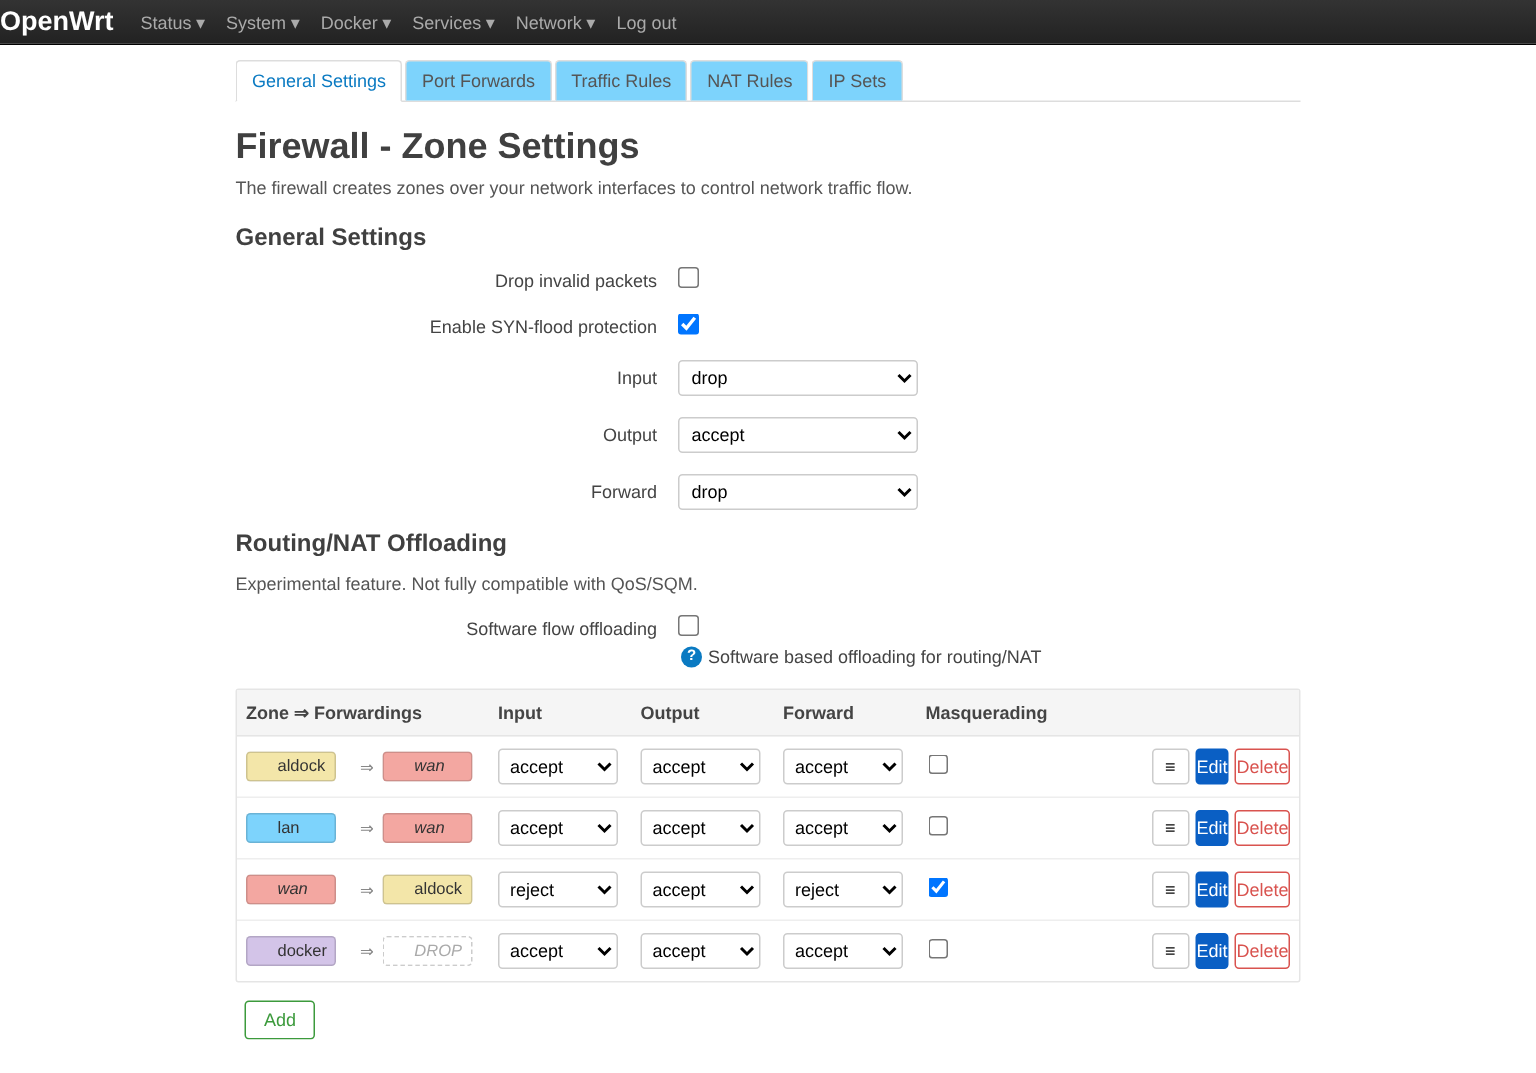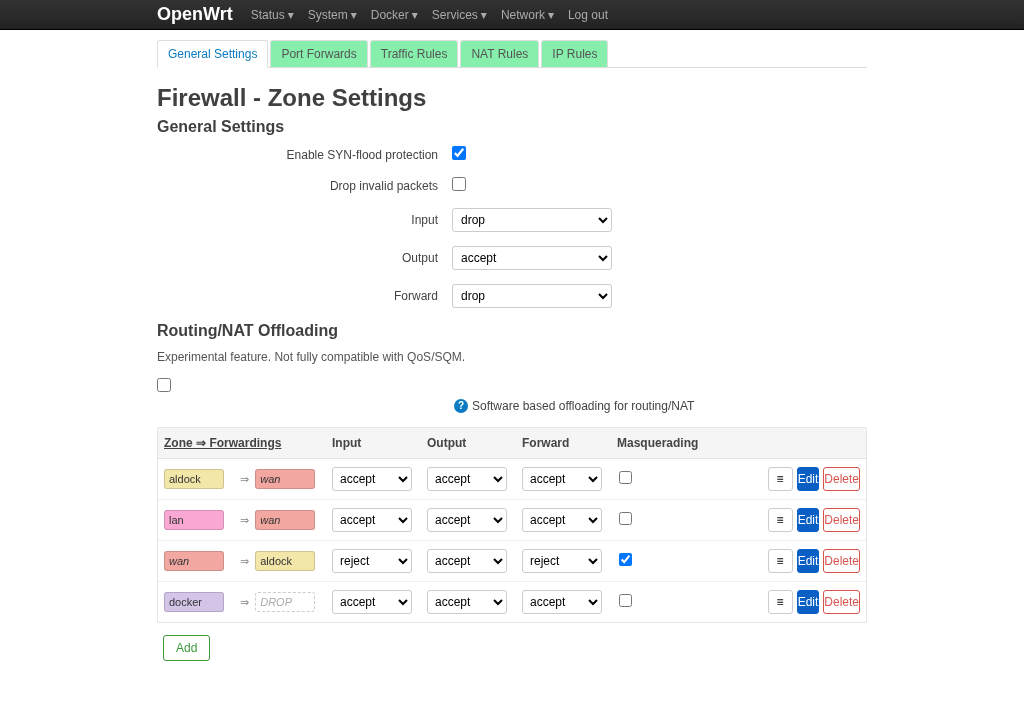--- a/index.html
+++ b/index.html
@@ -5,7 +5,7 @@
 * { box-sizing: border-box; margin: 0; padding: 0; }
 body { font-family: Arial, Helvetica, sans-serif; font-size: 13px; color: #333; background: #fff; }
 .navbar { background: #222; background: linear-gradient(#333,#222); height: 30px; display: flex; align-items: center; padding: 0 0; border-bottom: 1px solid #000; }
-.navbar-inner { width: 1024px; margin: 0 auto; display: flex; align-items: center; padding-left: 157px; }
+.navbar-inner { width: 1024px; margin: 0 auto; display: flex; align-items: center; }
 .brand { color: #fff; font-weight: bold; font-size: 18px; margin-right: 18px; }
 .nav-item { color: #aaa; font-size: 12px; margin-right: 14px; cursor: pointer; display: inline-flex; align-items: center; }
 .nav-item .caret { margin-left: 3px; }

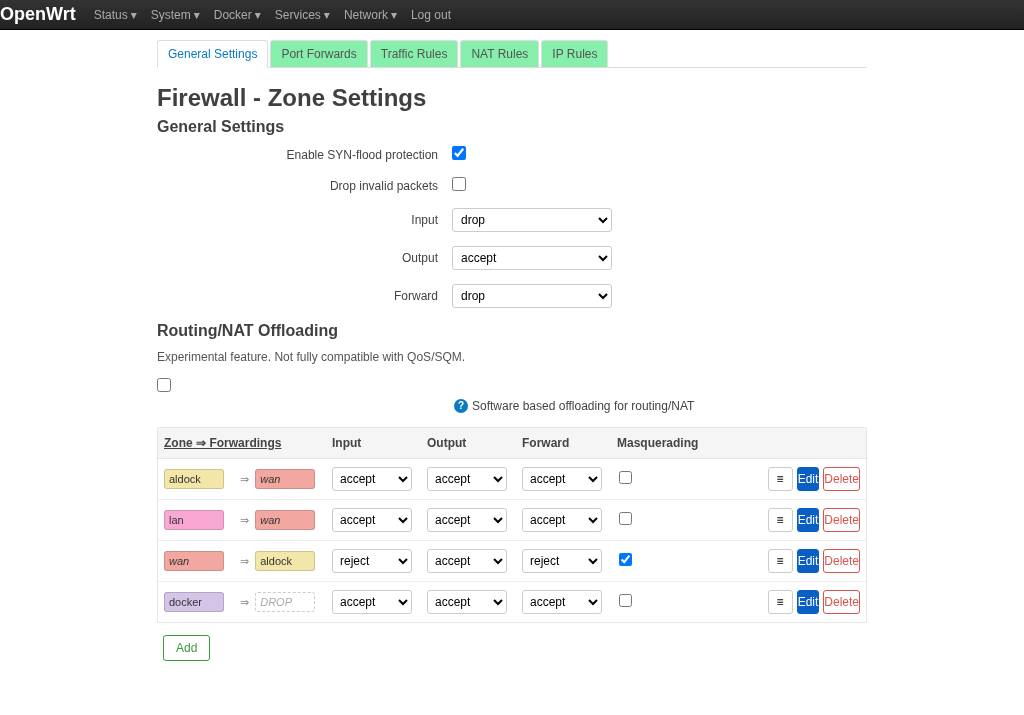--- a/index.html
+++ b/index.html
@@ -11,7 +11,7 @@
 .nav-item .caret { margin-left: 3px; }
 .container { width: 710px; margin: 0 auto; padding-top: 10px; }
 .tabs { display: flex; border-bottom: 1px solid #ddd; margin-bottom: 16px; }
-.tab { padding: 6px 10px; font-size: 12px; color: #555; border: 1px solid transparent; border-bottom: none; margin-right: 2px; cursor: pointer; background: #86efac; border: 1px solid #ddd; border-bottom: none; border-radius: 3px 3px 0 0; }
+.tab { padding: 6px 10px; font-size: 12px; color: #555; border: 1px solid transparent; border-bottom: none; margin-right: 2px; cursor: pointer; background: #7dd3fc; border: 1px solid #ddd; border-bottom: none; border-radius: 3px 3px 0 0; }
 .tab.active { background: #fff; color: #0a7ac2; border: 1px solid #ddd; border-bottom: 1px solid #fff; margin-bottom: -1px; }
 h1.page-title { font-size: 24px; font-weight: bold; color: #404040; margin-bottom: 6px; }
 .page-desc { font-size: 12px; color: #555; margin-bottom: 18px; }

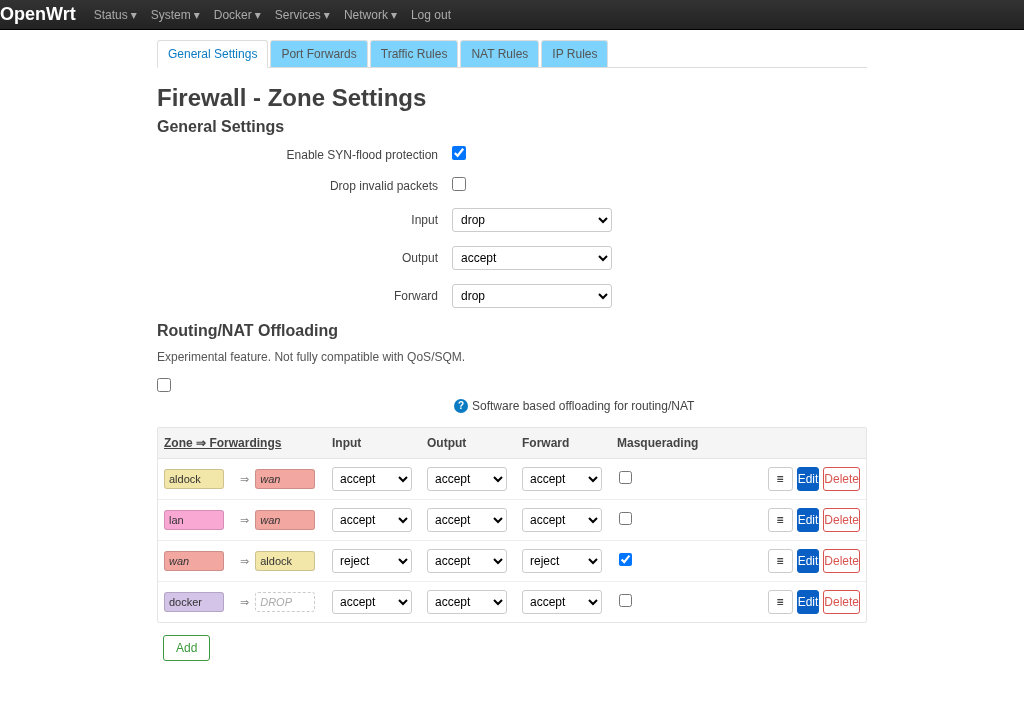--- a/index.html
+++ b/index.html
@@ -67,7 +67,7 @@
       <div class="tab">Port Forwards</div>
       <div class="tab">Traffic Rules</div>
       <div class="tab">NAT Rules</div>
-      <div class="tab">IP Rules</div>
+      <div class="tab">IP Sets</div>
     </div>
 
   <h1 class="page-title">Firewall - Zone Settings</h1>

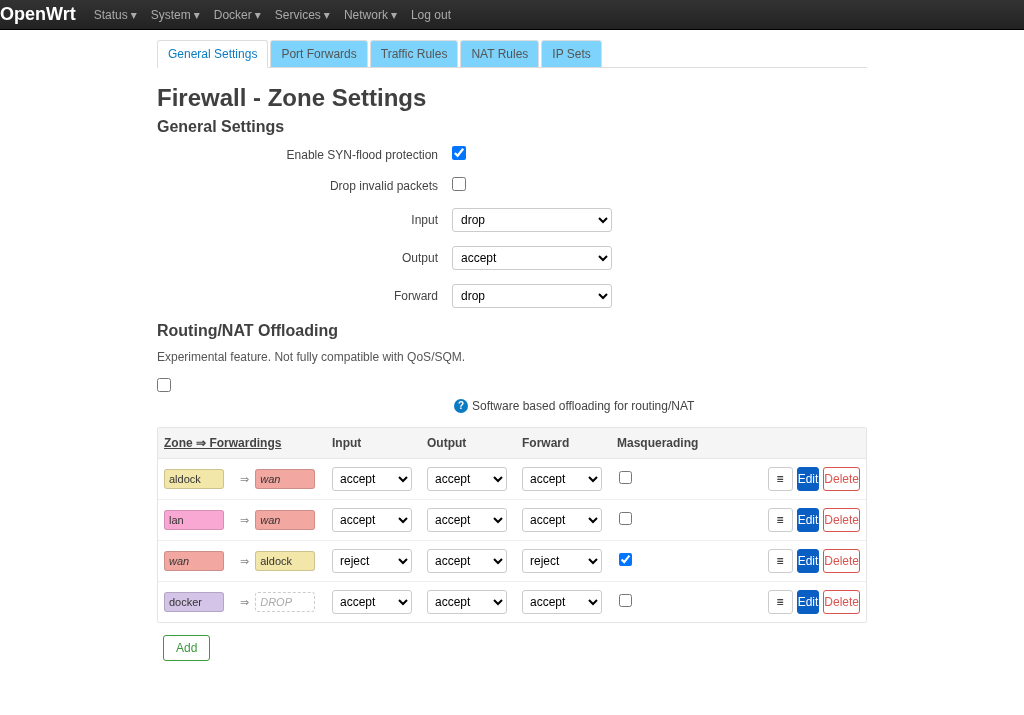--- a/index.html
+++ b/index.html
@@ -71,6 +71,7 @@
     </div>
 
   <h1 class="page-title">Firewall - Zone Settings</h1>
+  <div class="page-desc">The firewall creates zones over your network interfaces to control network traffic flow.</div>
 
   <h2 class="section">General Settings</h2>
 

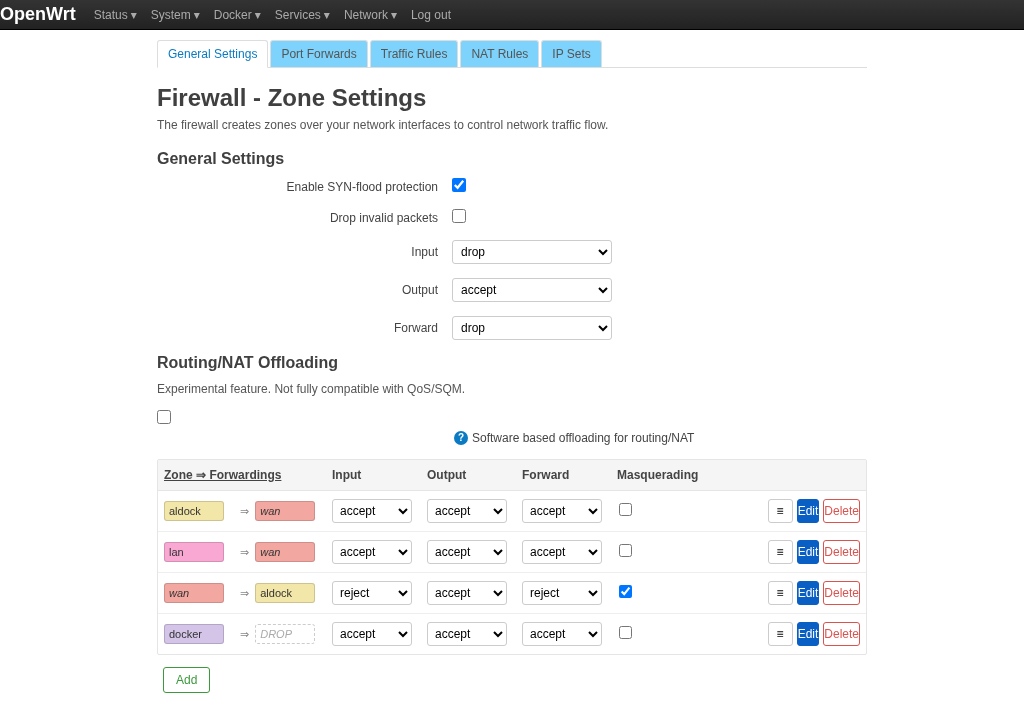--- a/index.html
+++ b/index.html
@@ -76,13 +76,13 @@
   <h2 class="section">General Settings</h2>
 
   <div class="form-row">
-    <div class="form-label">Enable SYN-flood protection</div>
-    <div class="form-control"><input type="checkbox" class="cbi-cb" id="syn-cb" checked="" style=""></div>
+    <div class="form-label">Drop invalid packets</div>
+    <div class="form-control"><input type="checkbox" class="cbi-cb" id="drop-cb" style=""></div>
   </div>
 
   <div class="form-row">
-    <div class="form-label">Drop invalid packets</div>
-    <div class="form-control"><input type="checkbox" class="cbi-cb" id="drop-cb" style=""></div>
+    <div class="form-label">Enable SYN-flood protection</div>
+    <div class="form-control"><input type="checkbox" class="cbi-cb" id="syn-cb" checked="" style=""></div>
   </div>
 
   <div class="form-row">

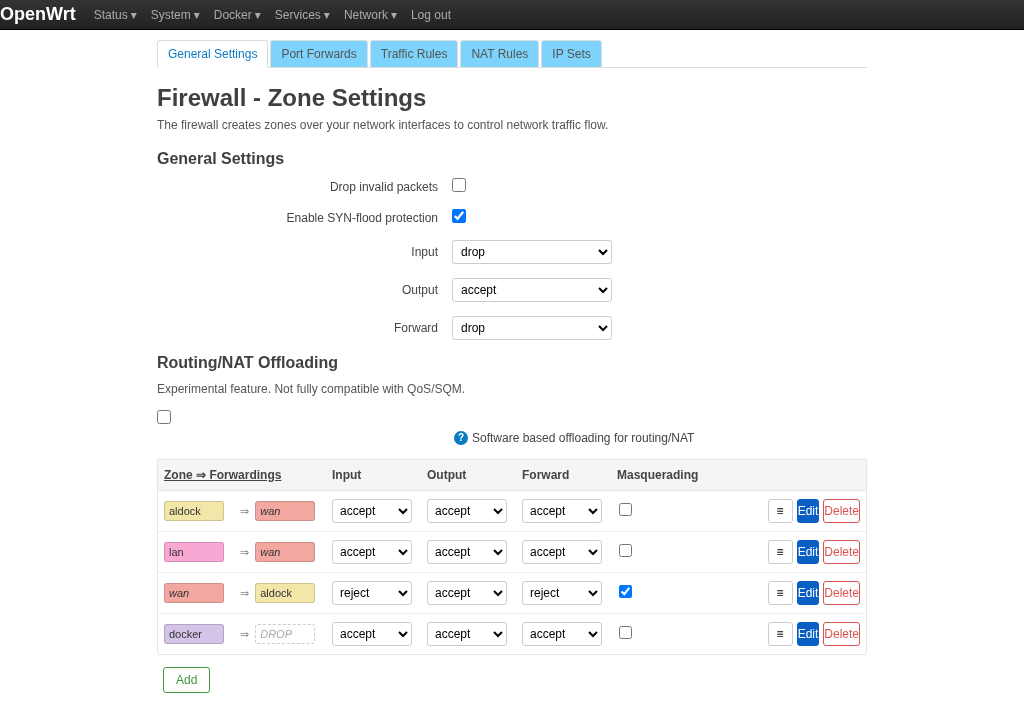--- a/index.html
+++ b/index.html
@@ -104,6 +104,7 @@
   <div class="section-desc">Experimental feature. Not fully compatible with QoS/SQM.</div>
 
   <div class="form-row" style="margin-bottom:4px;">
+    <div class="form-label">Software flow offloading</div>
     <div class="form-control"><input type="checkbox" class="cbi-cb" id="sw-cb" style=""></div>
   </div>
   <div class="help-row">

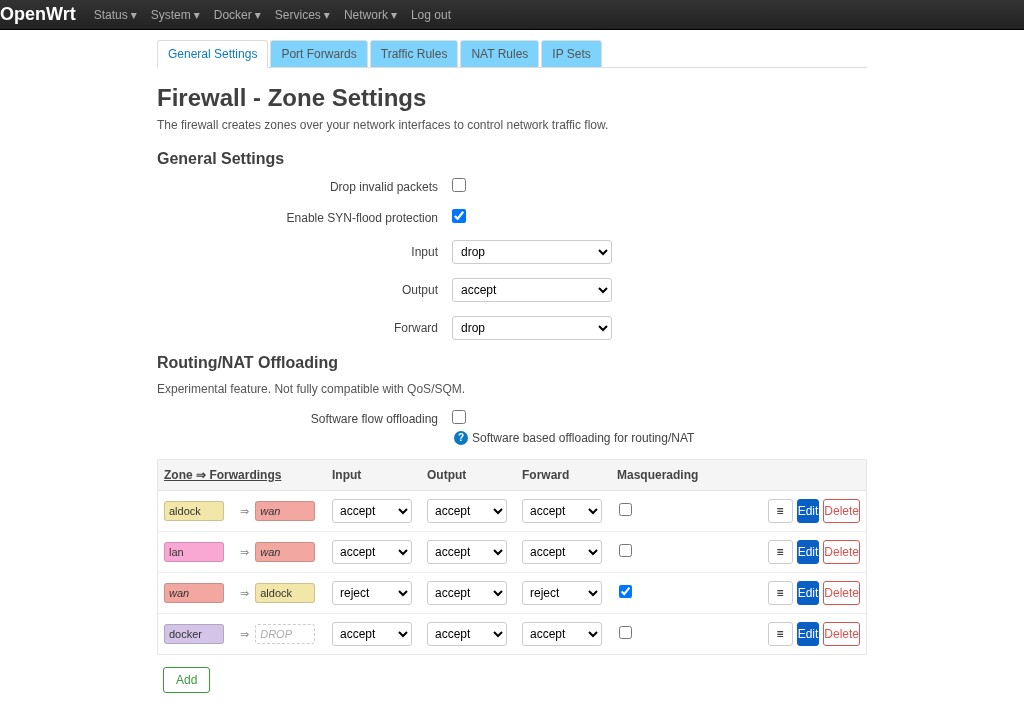--- a/index.html
+++ b/index.html
@@ -26,7 +26,7 @@
 .help-icon { display:inline-block; width:14px; height:14px; background:#0a7ac2; color:#fff; border-radius:50%; font-size:10px; font-weight:bold; text-align:center; line-height:14px; margin-right:4px;}
 .zones-table { border: 1px solid #e5e5e5; border-radius: 2px; margin-bottom: 12px; }
 .zones-head { display: flex; background: #f5f5f5; border-bottom: 1px solid #e5e5e5; font-size: 12px; font-weight: bold; color: #444; padding: 8px 6px; }
-.col-zone { width: 168px; text-decoration: underline; }
+.col-zone { width: 168px; }
 .col-io { width: 95px; }
 .col-masq { width: 65px; }
 .col-actions { flex: 1; text-align: right; }

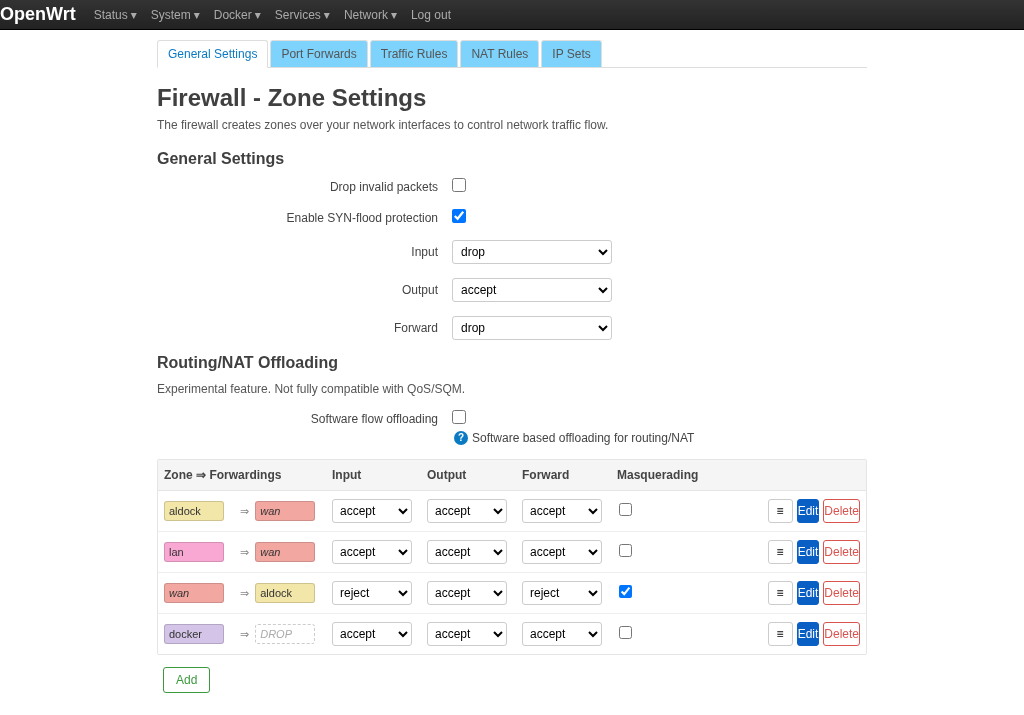--- a/index.html
+++ b/index.html
@@ -32,7 +32,7 @@
 .col-actions { flex: 1; text-align: right; }
 .zone-row { display: flex; align-items: center; border-bottom: 1px solid #eee; padding: 8px 6px; }
 .zone-row:last-child { border-bottom: none; }
-.zone-badge { display: inline-block; padding: 3px 4px; border-radius: 3px; font-size: 11px; color: #333; min-width: 56px; text-align: left; border:1px solid rgba(0,0,0,0.15); }
+.zone-badge { display: inline-block; padding: 3px 20px; border-radius: 3px; font-size: 11px; color: #333; min-width: 56px; text-align: left; border:1px solid rgba(0,0,0,0.15); }
 .zone-arrow { display:inline-block; color:#888; font-size:11px; margin: 0 6px; }
 .badge-yellow { background: #f3e6a9; }
 .badge-red { background: #f3a7a1; font-style: italic; }

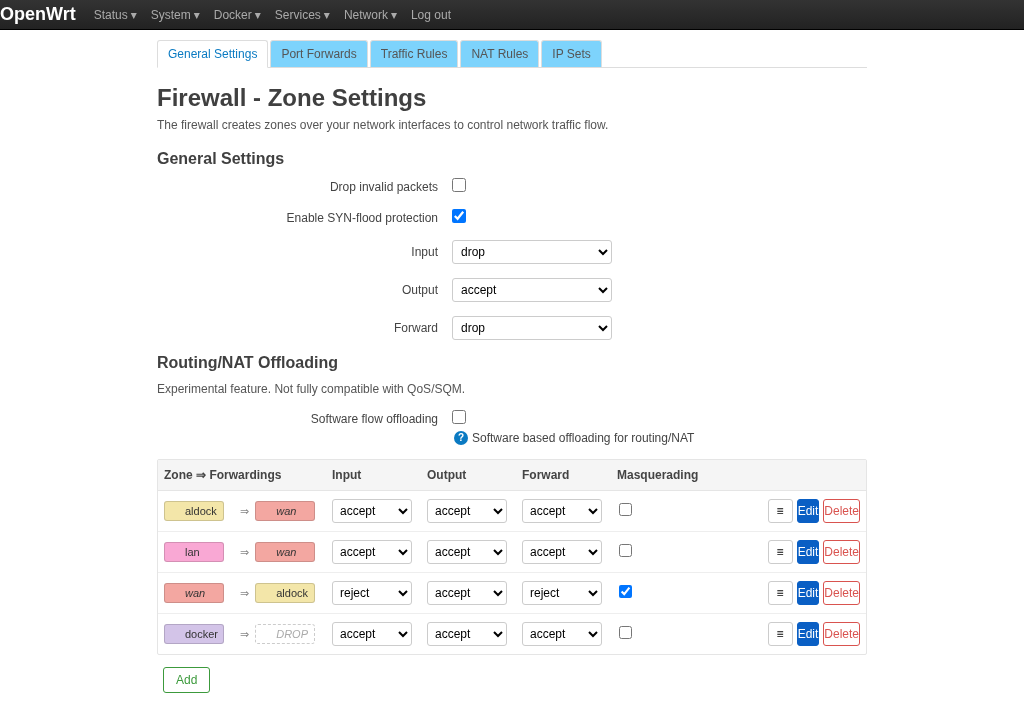--- a/index.html
+++ b/index.html
@@ -36,7 +36,7 @@
 .zone-arrow { display:inline-block; color:#888; font-size:11px; margin: 0 6px; }
 .badge-yellow { background: #f3e6a9; }
 .badge-red { background: #f3a7a1; font-style: italic; }
-.badge-green { background: #f9a8d4; }
+.badge-green { background: #7dd3fc; }
 .badge-purple { background: #d3c4e8; }
 .badge-drop { background: #fff; color:#aaa; border:1px dashed #ccc; font-style: italic; }
 select.zone-select { width: 80px; height: 24px; border:1px solid #ccc; border-radius:3px; font-size:12px; padding:1px 3px; background:#fff; margin-right: 10px; }

